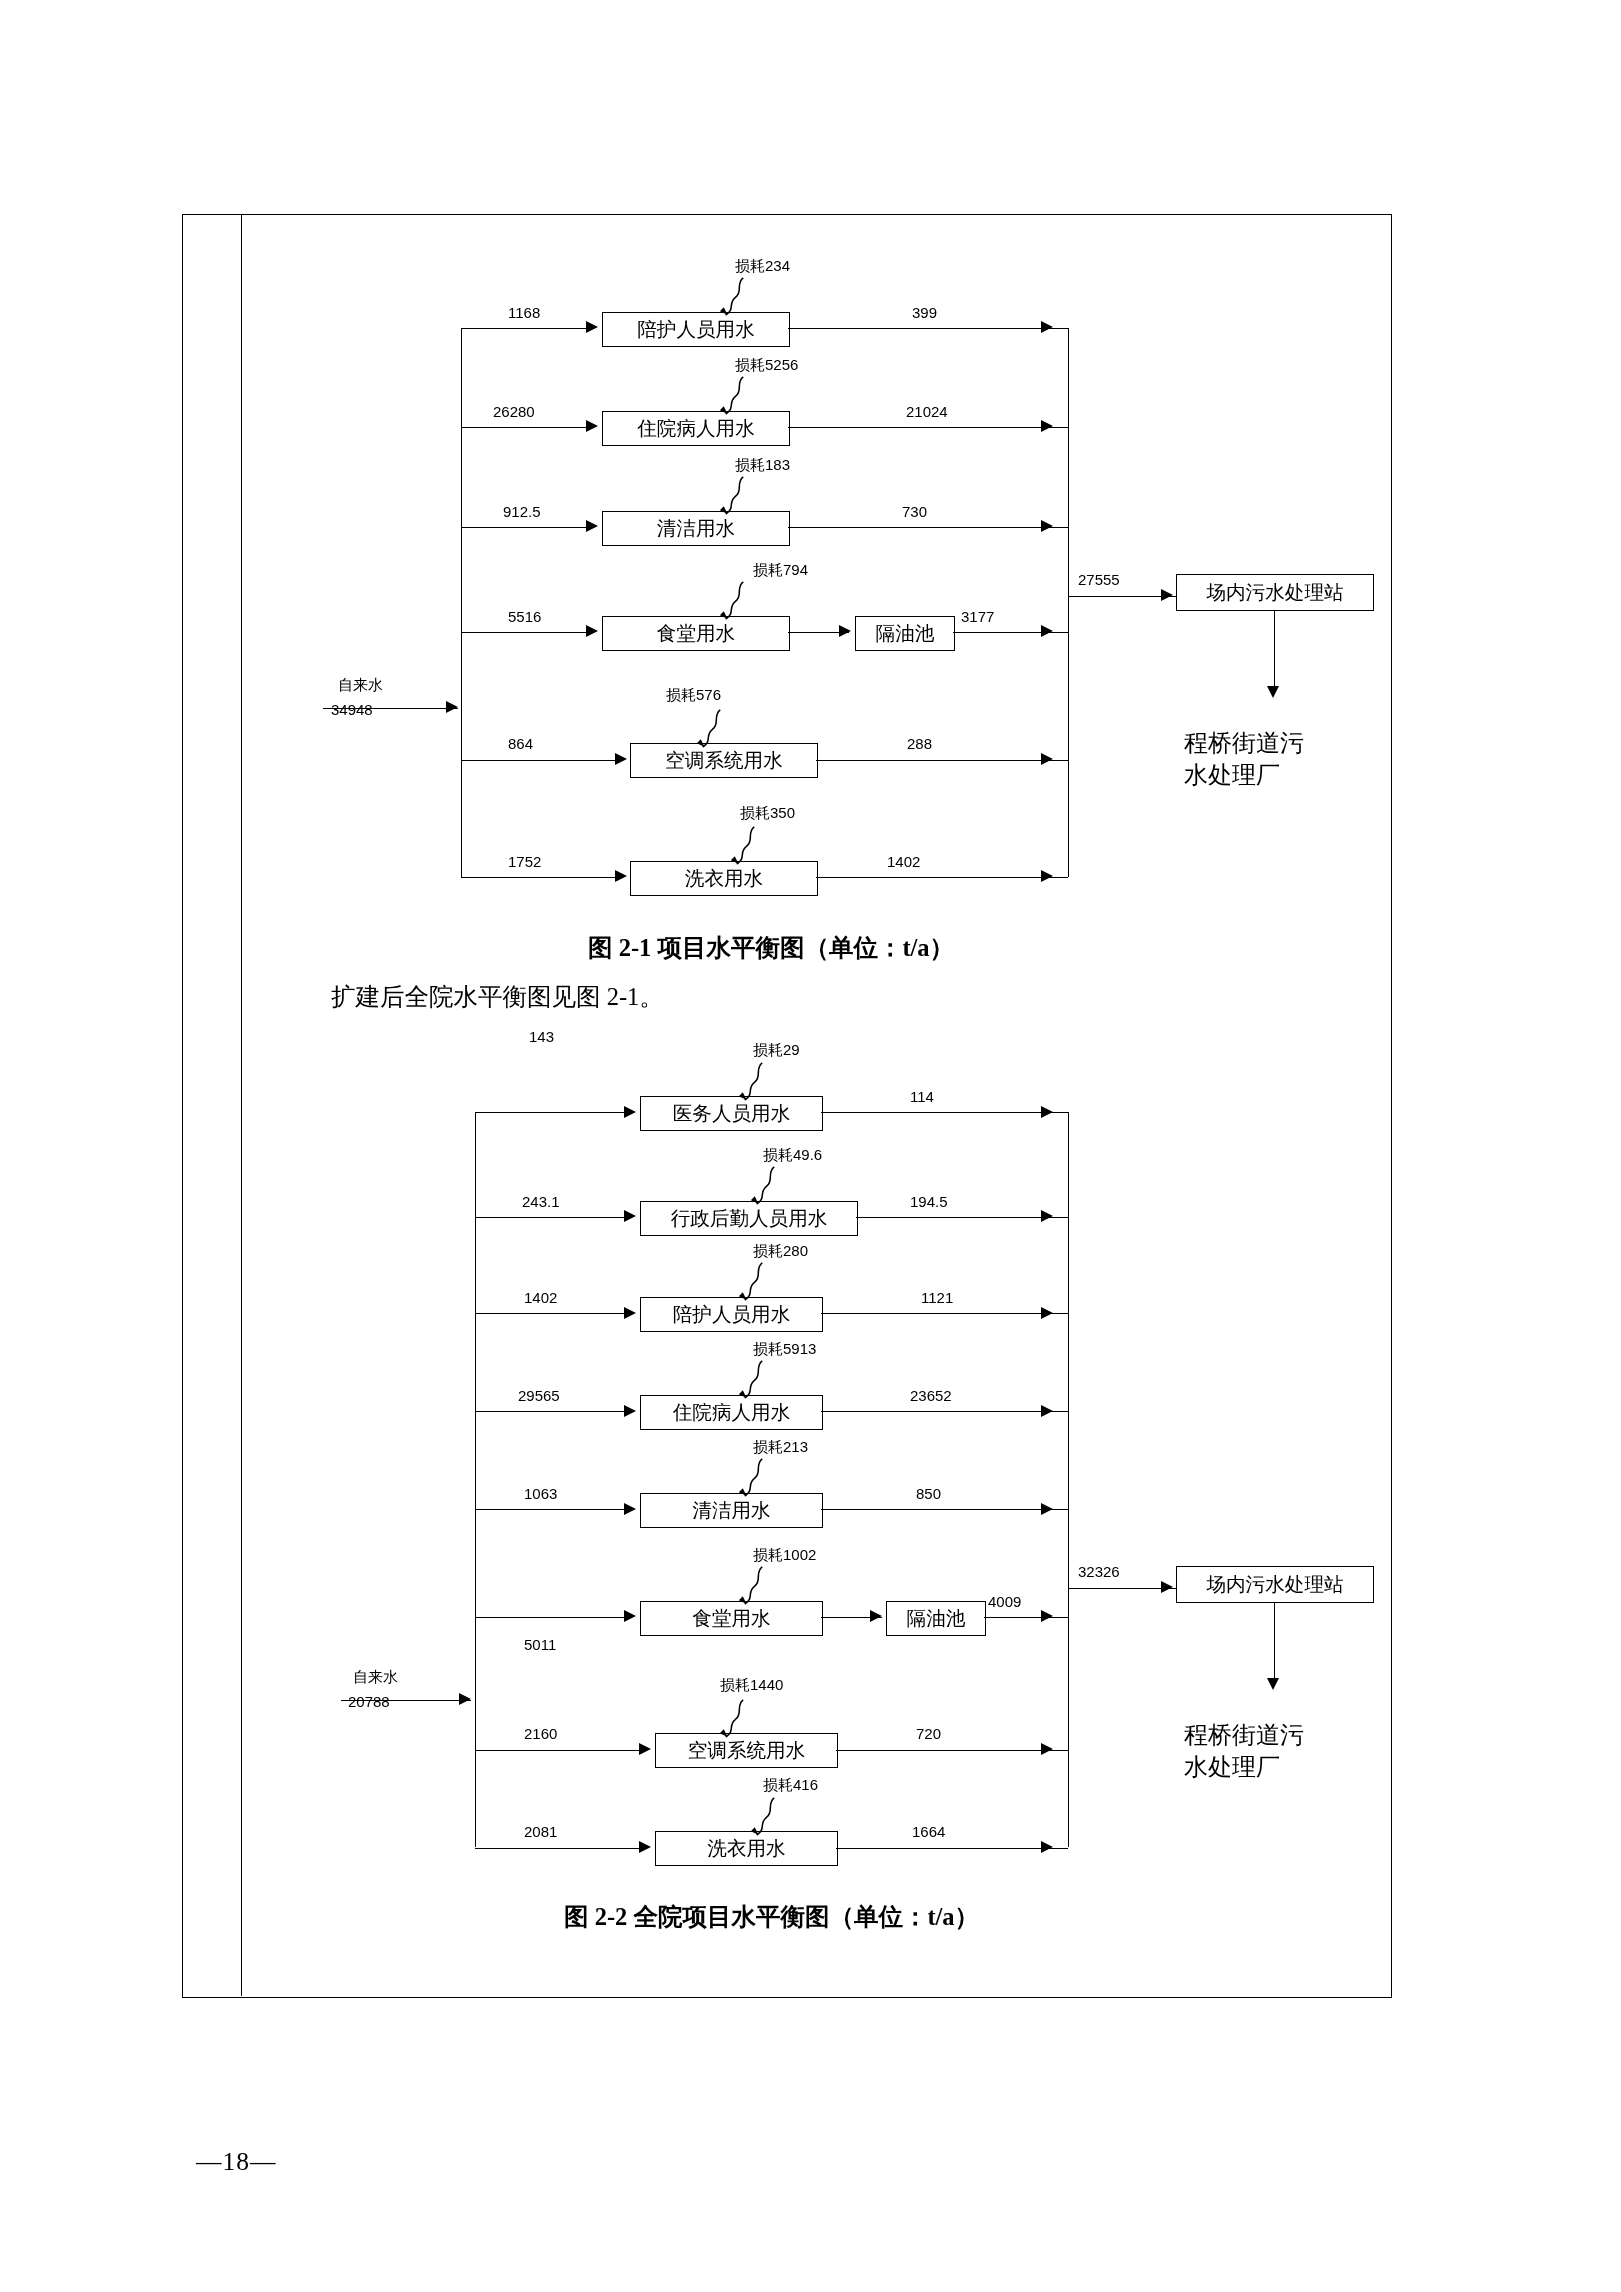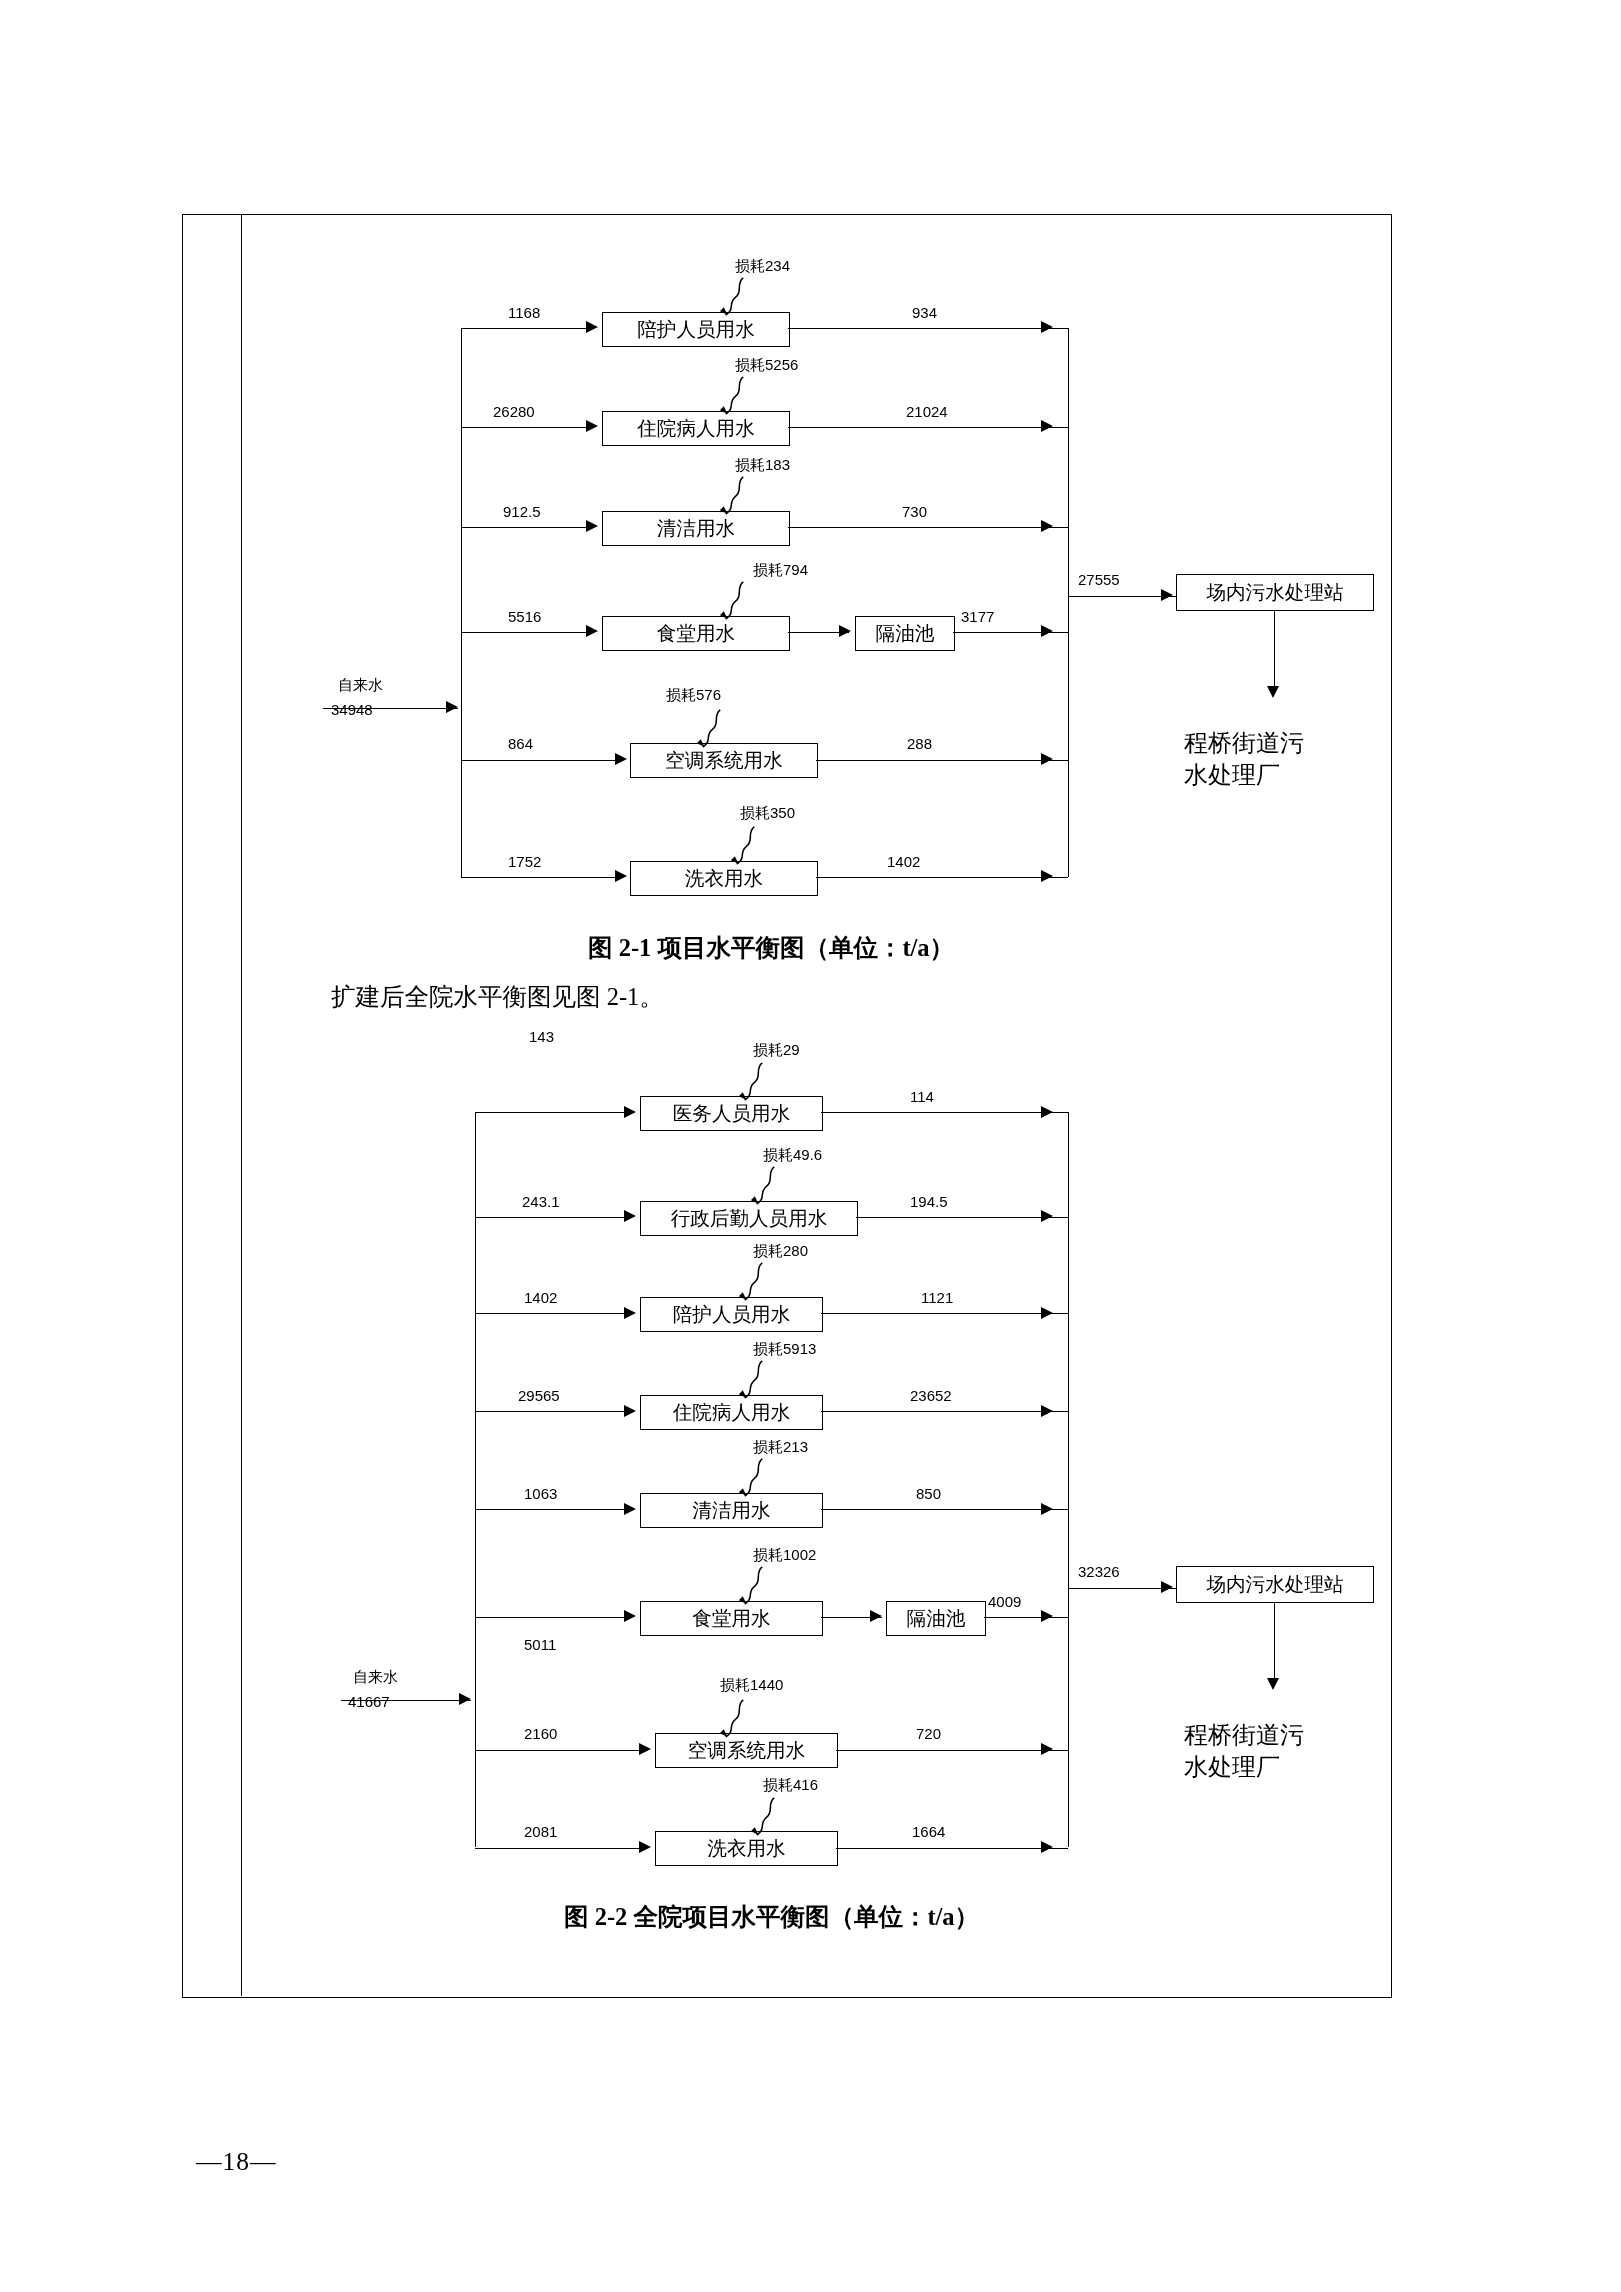--- a/index.html
+++ b/index.html
@@ -57,7 +57,7 @@
     <div class="box" style="left:602px;top:312px;width:186px;height:33px;">陪护人员用水</div>
     <div class="line-h" style="left:788px;top:328px;width:280px;"></div>
     <div class="arrow-r" style="left:1041px;top:321px;"></div>
-    <div class="lbl" style="left:912px;top:304px;">934</div>
+    <div class="lbl" style="left:912px;top:304px;">399</div>
     <svg class="squig" style="left:714px;top:276px;" width="39" height="41" viewBox="0 0 40 42">
         <path d="M30 2 C22 8 30 16 22 22 C14 28 22 34 12 40" stroke="#000" stroke-width="1.6" fill="none"></path>
         <path d="M6 36 L14 40 L10 32 Z" fill="#000"></path>

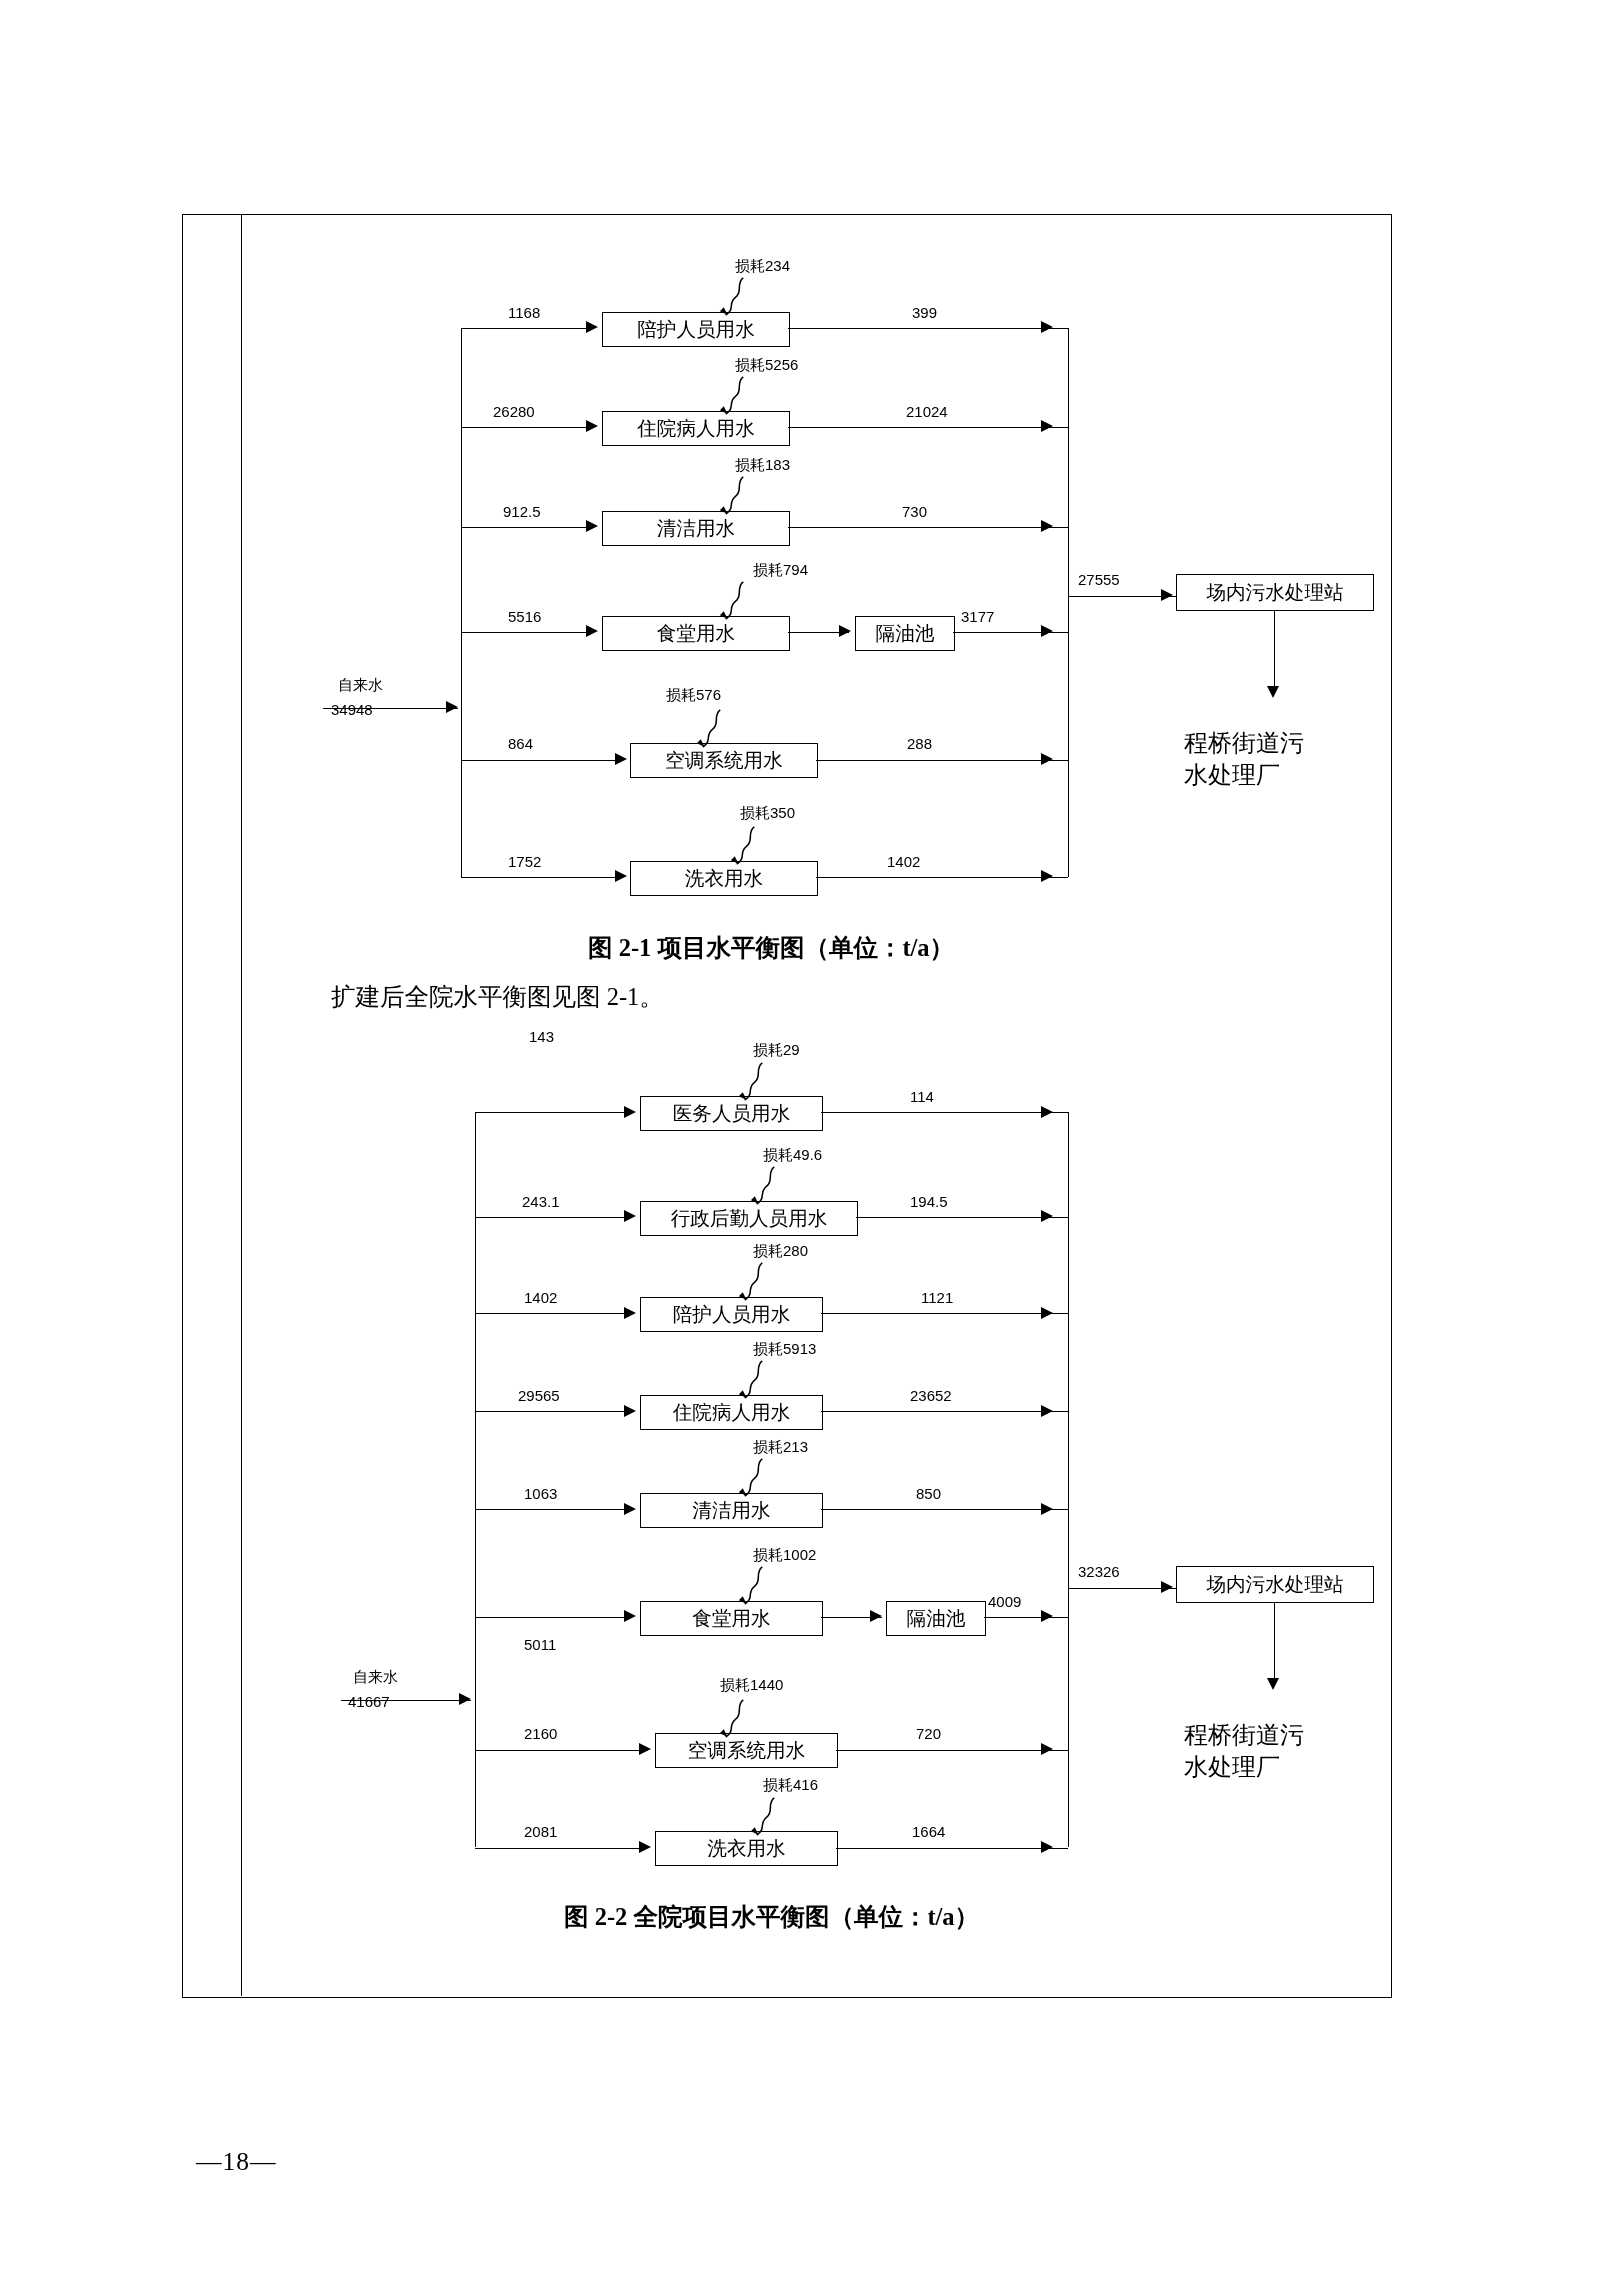--- a/index.html
+++ b/index.html
@@ -140,7 +140,7 @@
   <div class="diagram">
 
     <div class="lbl" style="left:353px;top:1668px;">自来水</div>
-    <div class="lbl" style="left:348px;top:1693px;">41667</div>
+    <div class="lbl" style="left:348px;top:1693px;">20788</div>
     <div class="line-h" style="left:341px;top:1700px;width:103px;"></div>
     <div class="line-h" style="left:397px;top:1700px;width:74px;"></div>
     <div class="arrow-r" style="left:459px;top:1693px;"></div>

